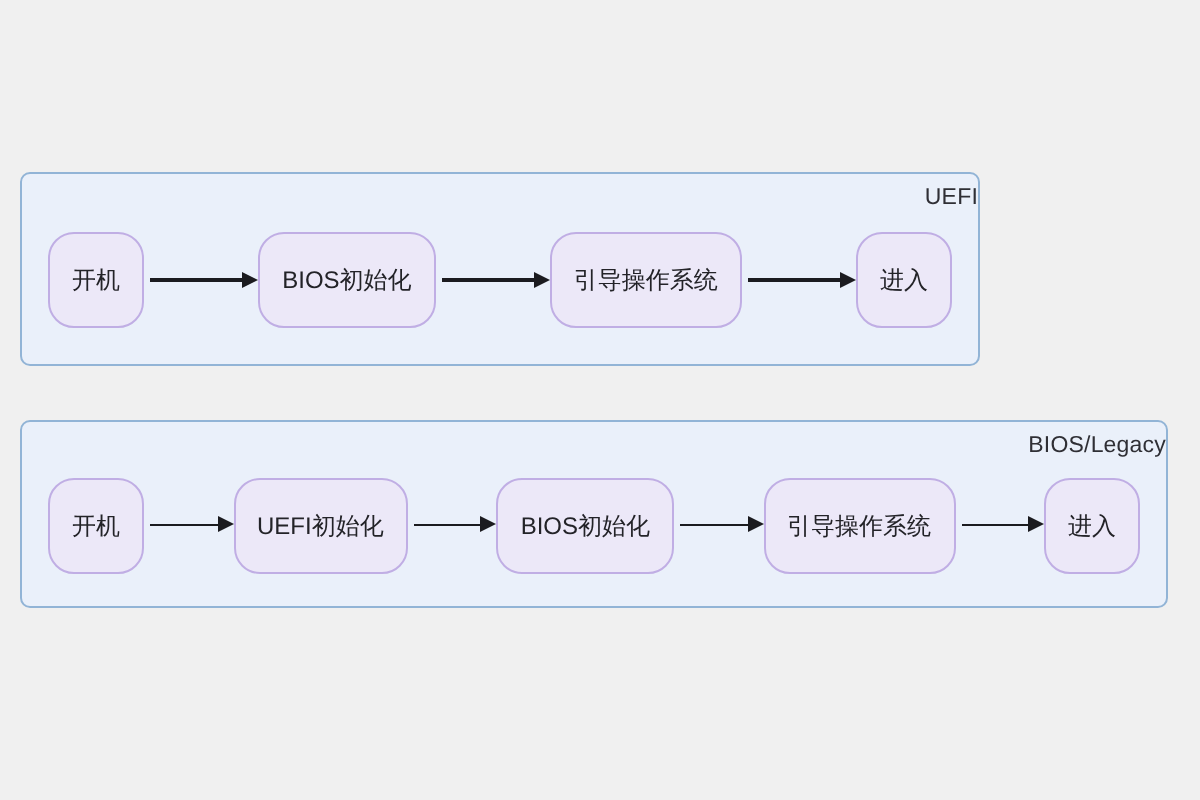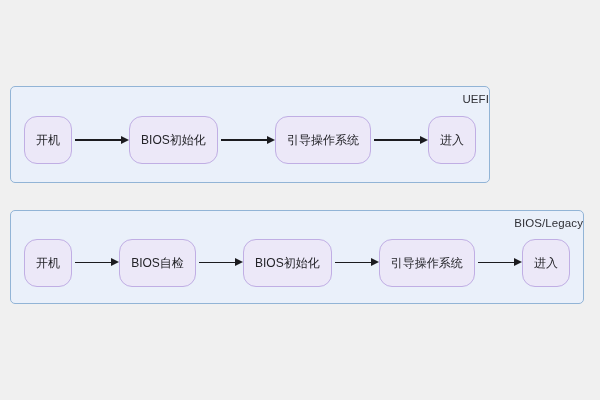--- a/index.html
+++ b/index.html
@@ -178,7 +178,7 @@
       </div>
 
       <div class="node">
-        <span>BIOS自检</span>
+        <span>UEFI初始化</span>
       </div>
 
       <div class="arrow">

